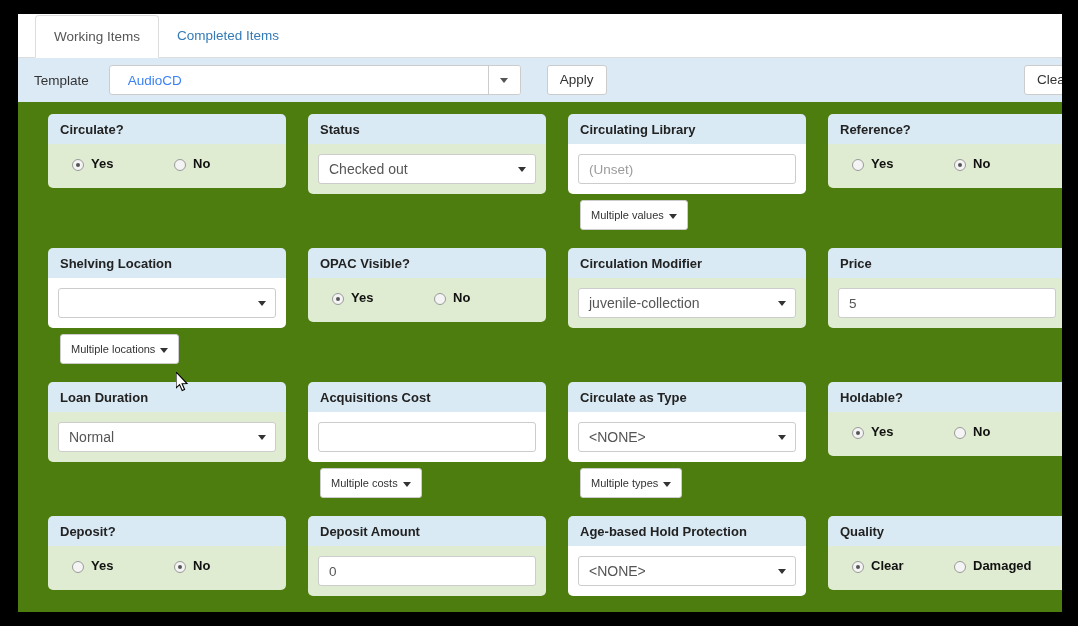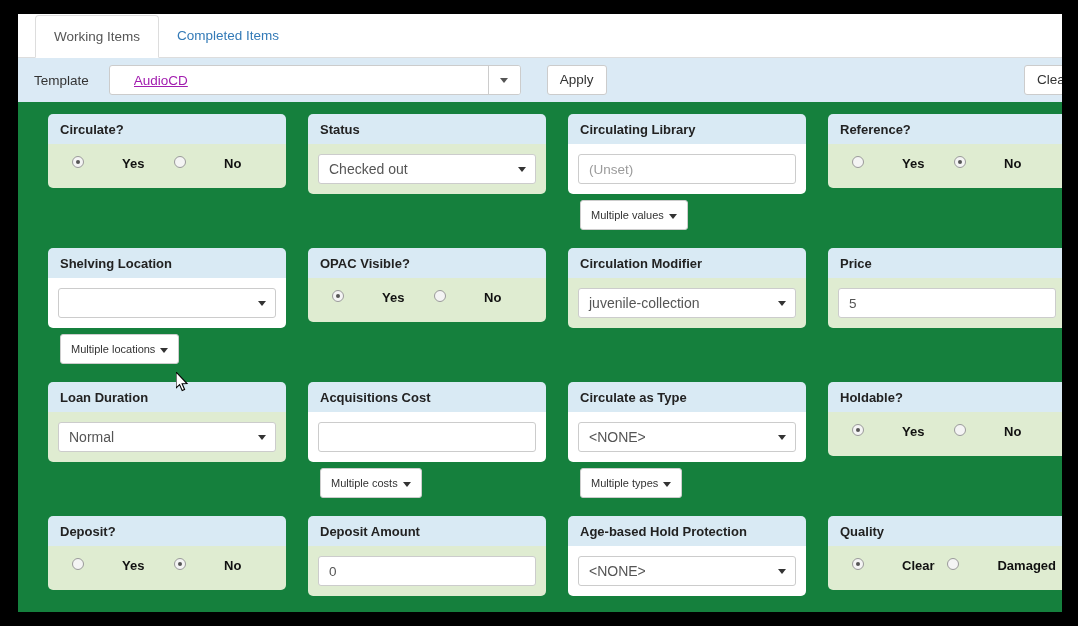--- a/index.html
+++ b/index.html
@@ -79,12 +79,11 @@
     flex: 1;
     border: 0;
     outline: none;
-    padding: 0 24px;
+    padding: 0 18px;
     font-size: 13.5px;
-    color: #a21caf;
+    color: #3b82f6;
     font-family: "Liberation Sans", sans-serif;
     background: transparent;
-    text-decoration: underline;
   }
   .tpl-combo .caret-btn {
     width: 32px;

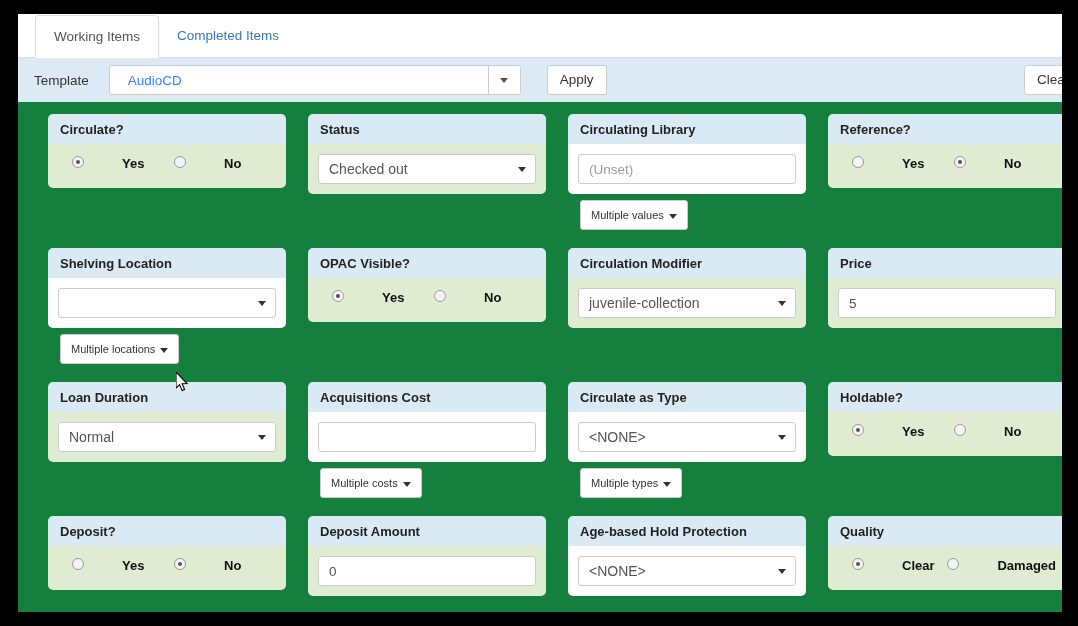--- a/index.html
+++ b/index.html
@@ -125,7 +125,7 @@
   .grid {
     position: relative;
     padding: 12px 0 0 0;
-    background: #15803d;
+    background: #4d7c0f;
   }
   .row {
     position: relative;

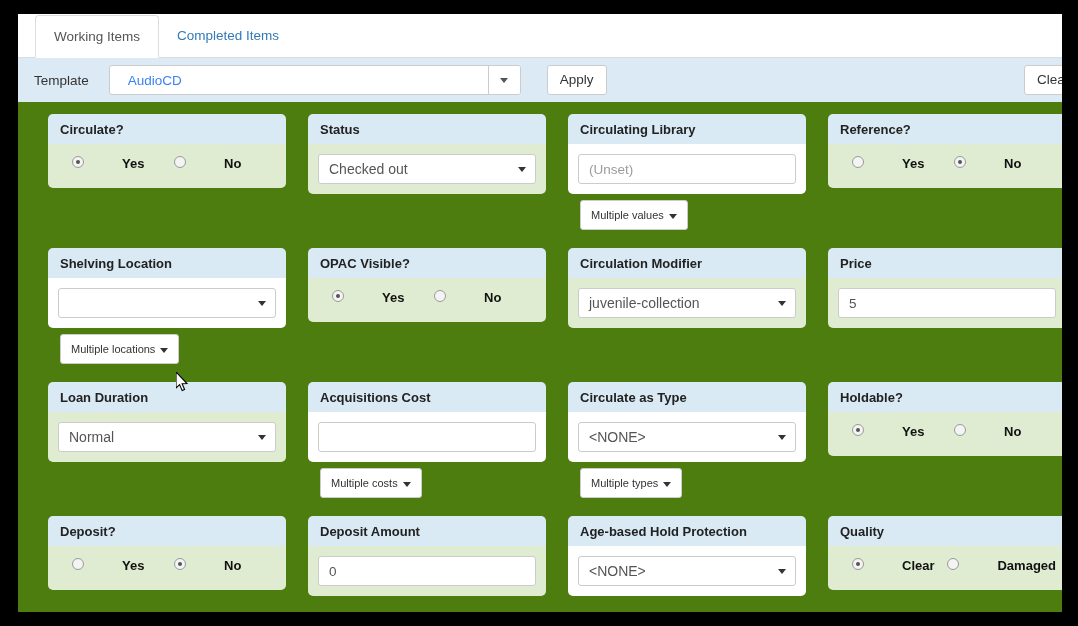--- a/index.html
+++ b/index.html
@@ -166,13 +166,12 @@
   }
   .radio-opt {
     display: flex;
-    align-items: flex-start;
+    align-items: flex-end;
     font-size: 13px;
     font-weight: bold;
     color: #111;
     cursor: pointer;
     width: 114px;
-    gap: 31px;
   }
   .radio {
     width: 12px; height: 12px;

